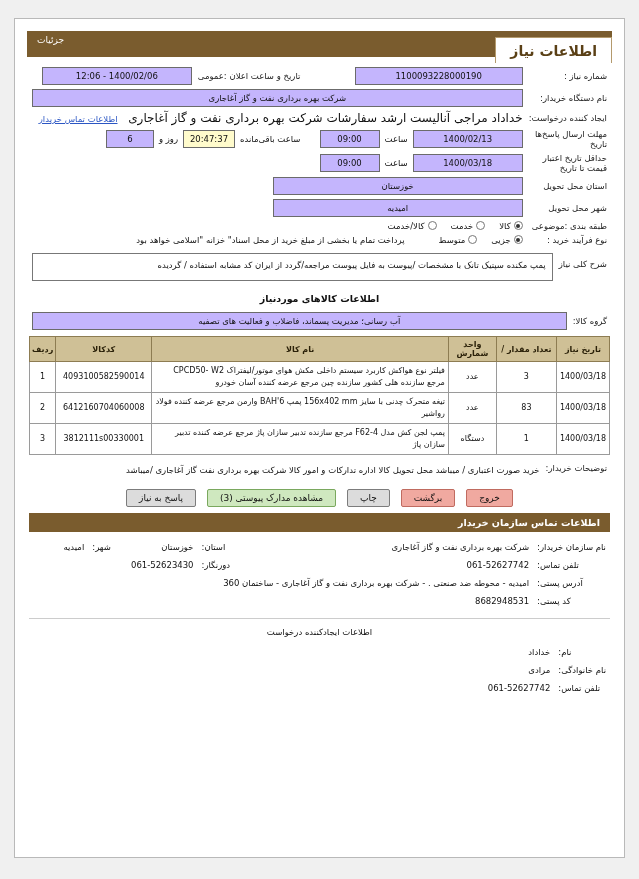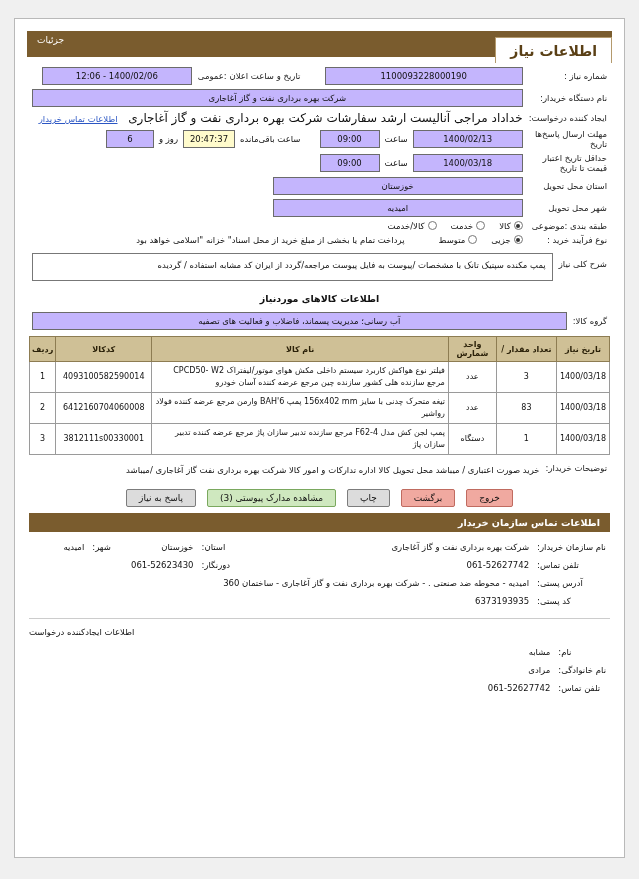--- a/index.html
+++ b/index.html
@@ -187,7 +187,7 @@
             <tr>
           <td class="lbl">شماره نیاز :</td>
           <td>
-            <div class="fld" style="width:198px">1100093228000190</div>
+            <div class="fld" style="width:168px">1100093228000190</div>
           </td>
           <td class="lbl">تاریخ و ساعت اعلان :عمومی</td>
           <td>

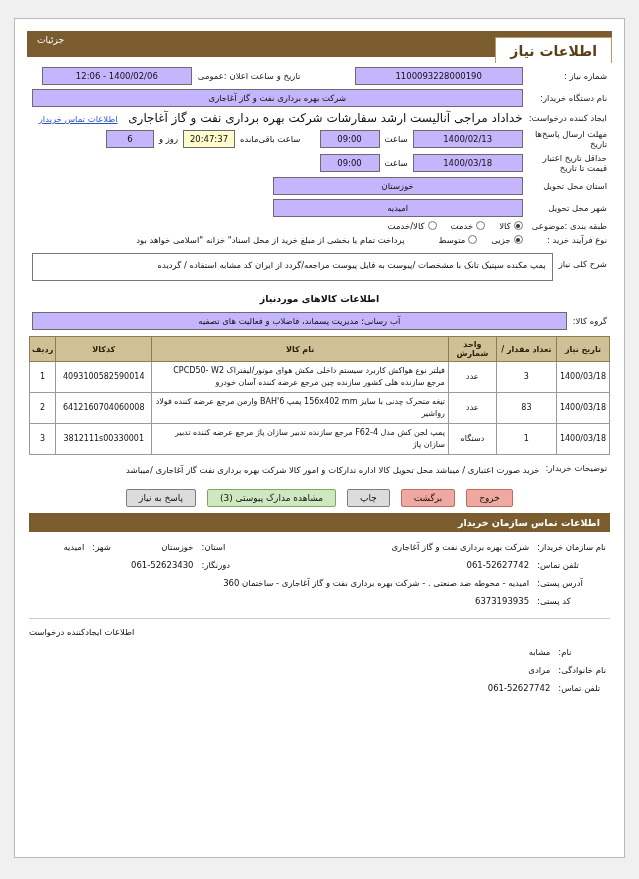--- a/index.html
+++ b/index.html
@@ -381,7 +381,7 @@
         </tr>
         <tr>
           <td class="clbl">کد پستی:</td>
-          <td colspan="5">6373193935</td>
+          <td colspan="5">8682948531</td>
         </tr>
       </tbody>
         </table>

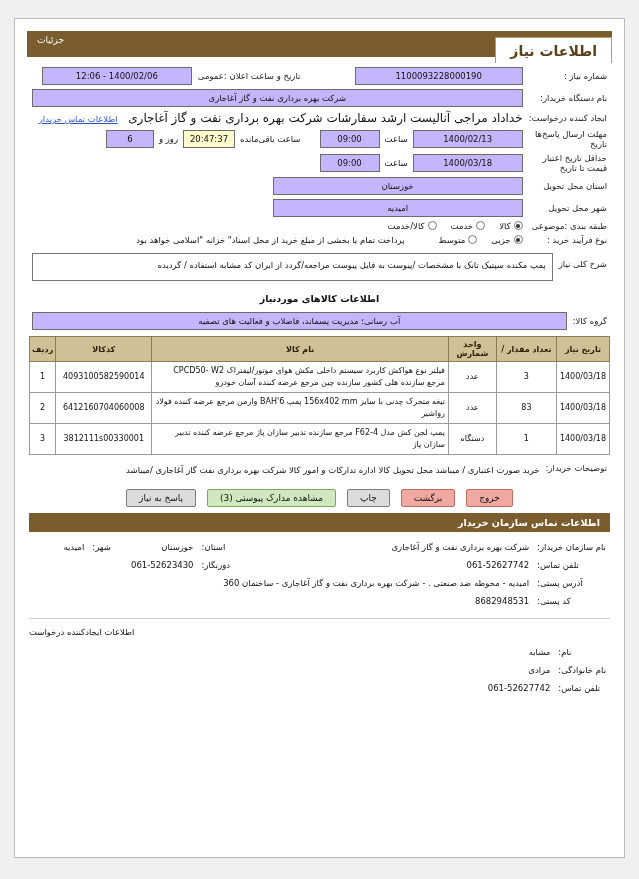--- a/index.html
+++ b/index.html
@@ -164,7 +164,7 @@
   table.contact td { font-size: 8.5px; padding: 4px 4px; vertical-align: top; }
   td.clbl { text-align: left; white-space: nowrap; width: 1%; color: #111; }
   .hr { border-top: 1px solid #cccccc; margin: 8px 0; }
-  .smallnote { font-size: 8.5px; text-align: left; margin: 8px 0 4px 0; }
+  .smallnote { font-size: 8.5px; text-align: center; margin: 8px 0 4px 0; }
   .desc-note { font-size: 8.5px; line-height: 14px; padding: 3px 4px; margin-top: 36px; }
 </style>
 </head>

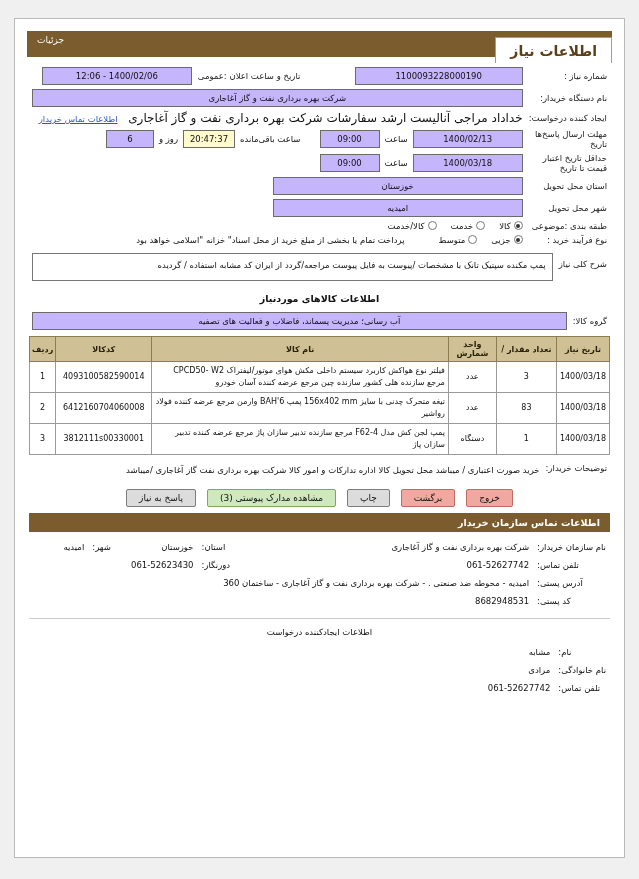--- a/index.html
+++ b/index.html
@@ -394,7 +394,7 @@
         <tbody>
             <tr>
           <td class="clbl" style="width:70px">نام:</td>
-          <td>مشابه</td>
+          <td>خداداد</td>
         </tr>
         <tr>
           <td class="clbl">نام خانوادگی:</td>

